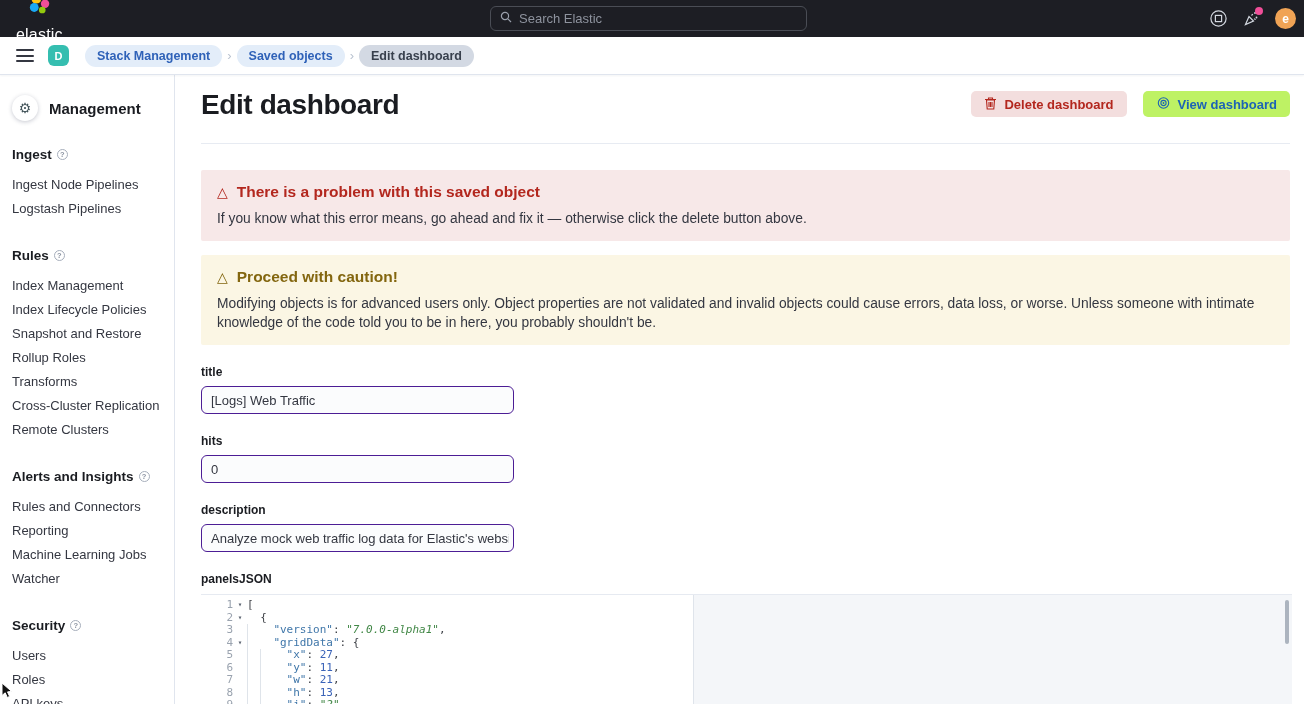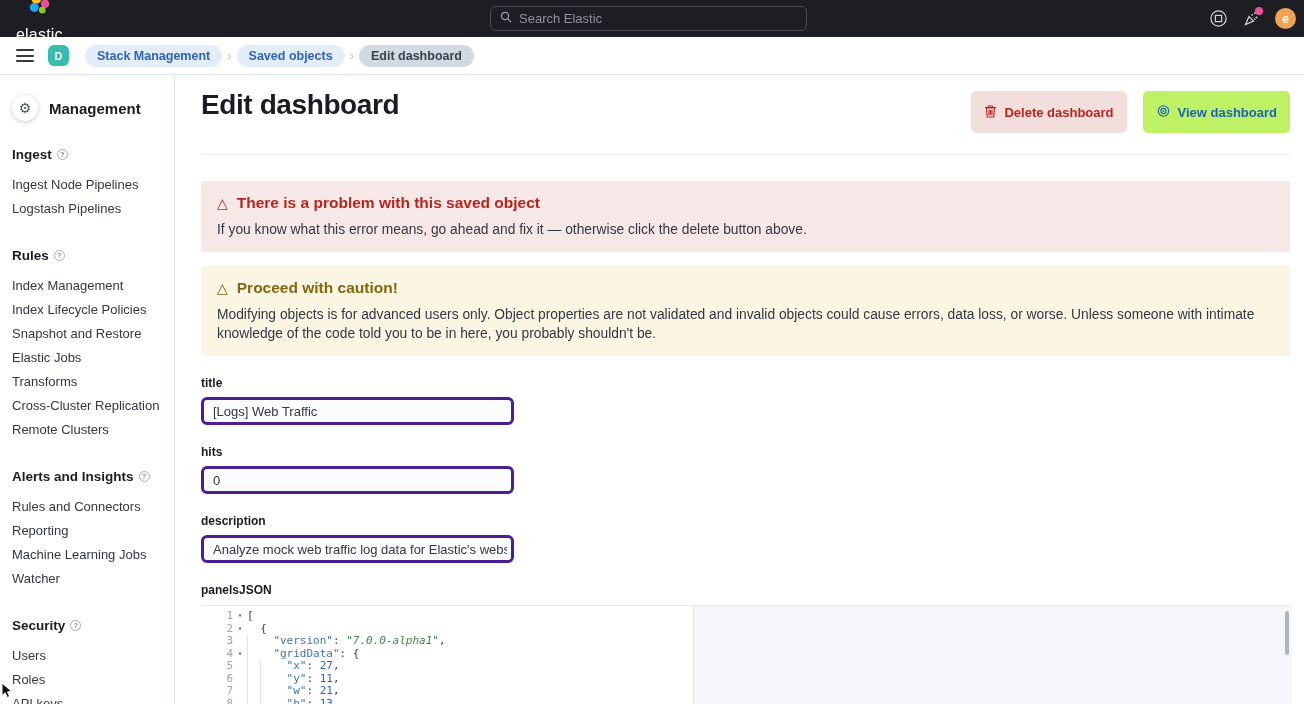--- a/index.html
+++ b/index.html
@@ -56,7 +56,7 @@
   .page-head { display:flex; align-items:flex-start; justify-content:space-between; }
   h1 { font-size:28px; font-weight:700; color:#1A1C21; letter-spacing:-.4px; line-height:34px; }
   .head-actions { display:flex; gap:16px; margin-top:3px; }
-  .btn { height:42px; display:flex; align-items:center; gap:7px; padding:0 13px; border:none;
+  .btn { height:26px; display:flex; align-items:center; gap:7px; padding:0 13px; border:none;
     border-radius:5px; font-size:13px; font-weight:600; font-family:inherit; cursor:pointer; }
   .btn-danger { background:#F3DEDE; color:#B3271E; }
   .btn-view { background:#bef264; color:#1C63B5; }

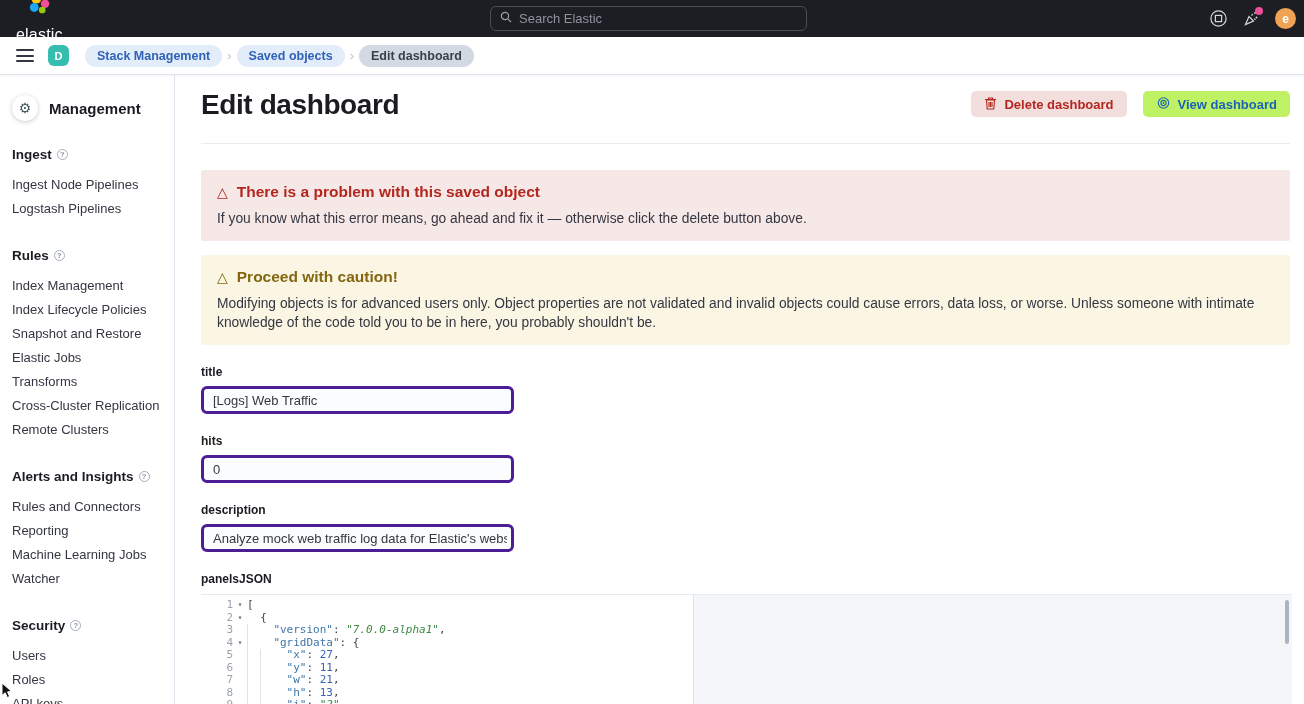--- a/index.html
+++ b/index.html
@@ -184,7 +184,7 @@
           <div class="side-item">Index Management</div>
           <div class="side-item">Index Lifecycle Policies</div>
           <div class="side-item">Snapshot and Restore</div>
-          <div class="side-item">Elastic Jobs</div>
+          <div class="side-item">Rollup Roles</div>
           <div class="side-item">Transforms</div>
           <div class="side-item">Cross-Cluster Replication</div>
           <div class="side-item">Remote Clusters</div>

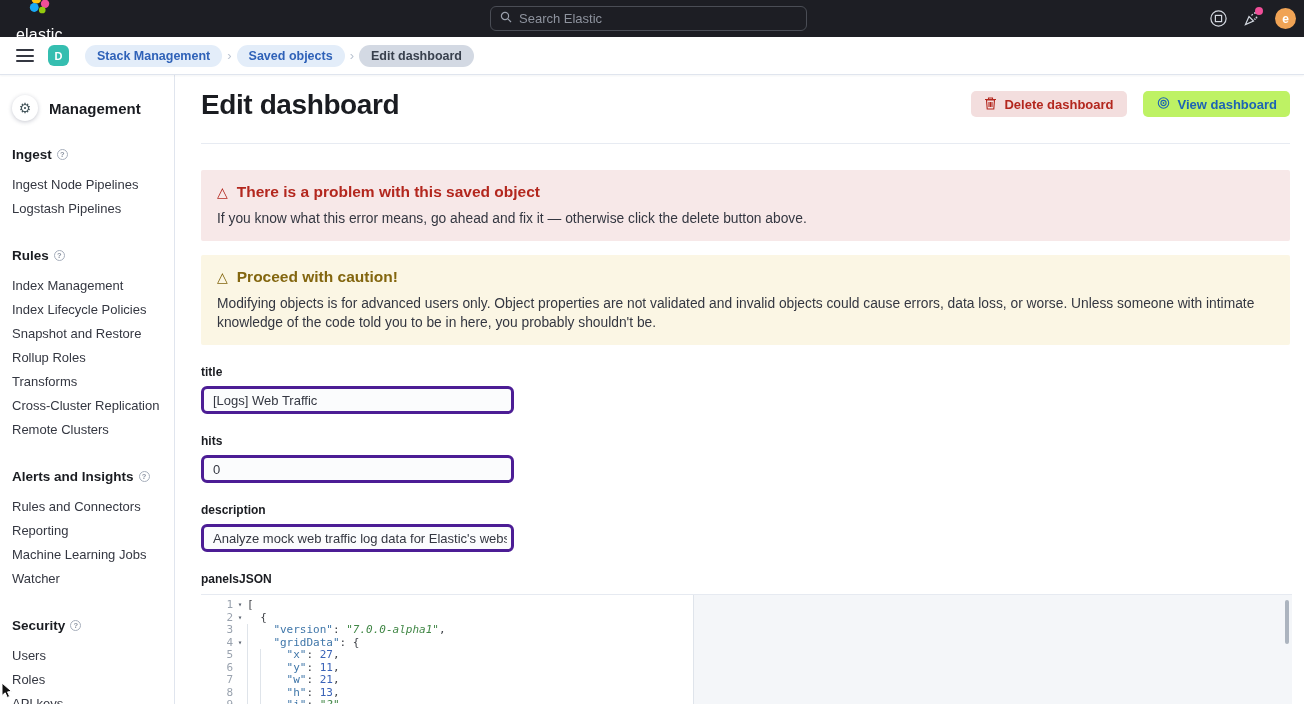--- a/index.html
+++ b/index.html
@@ -73,7 +73,7 @@
 
   .form-row { margin-top:20px; width:313px; }
   .form-row label { display:block; font-size:12px; font-weight:700; color:#1A1C21; margin-bottom:7px; }
-  .form-row input { width:313px; height:28px; background:#FBFCFD; border:3px solid #4c1d95;
+  .form-row input { width:313px; height:28px; background:#FBFCFD; border:1px solid #4c1d95;
     border-radius:6px; padding:0 4px 0 9px; font-size:13px; color:#343741; font-family:inherit; outline:none; }
 
   

